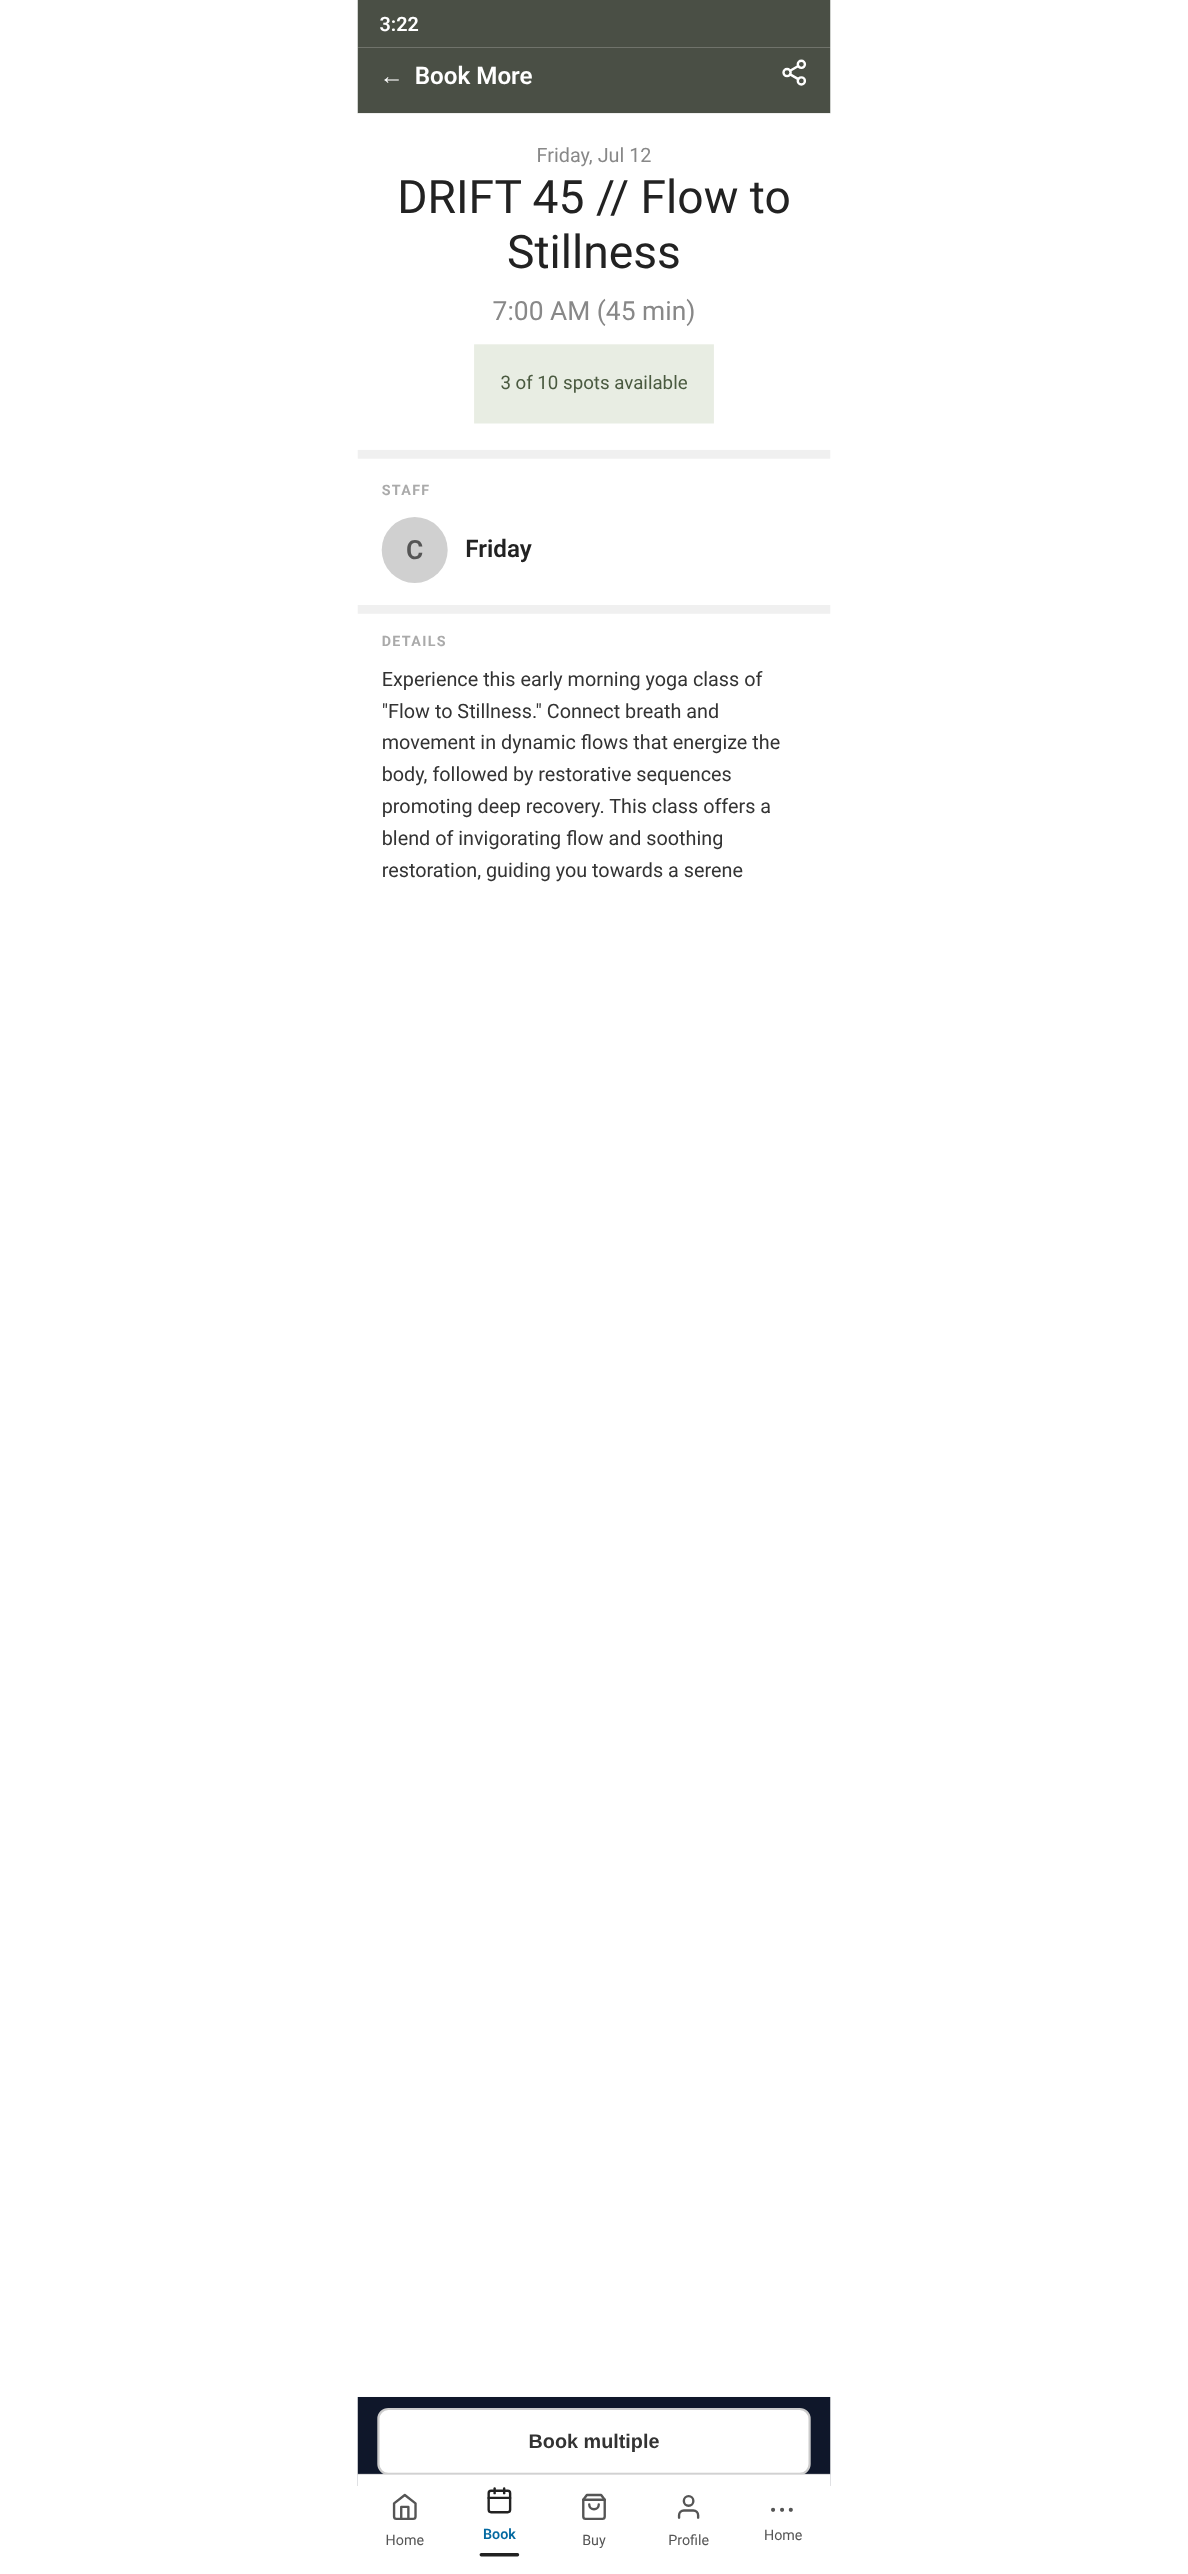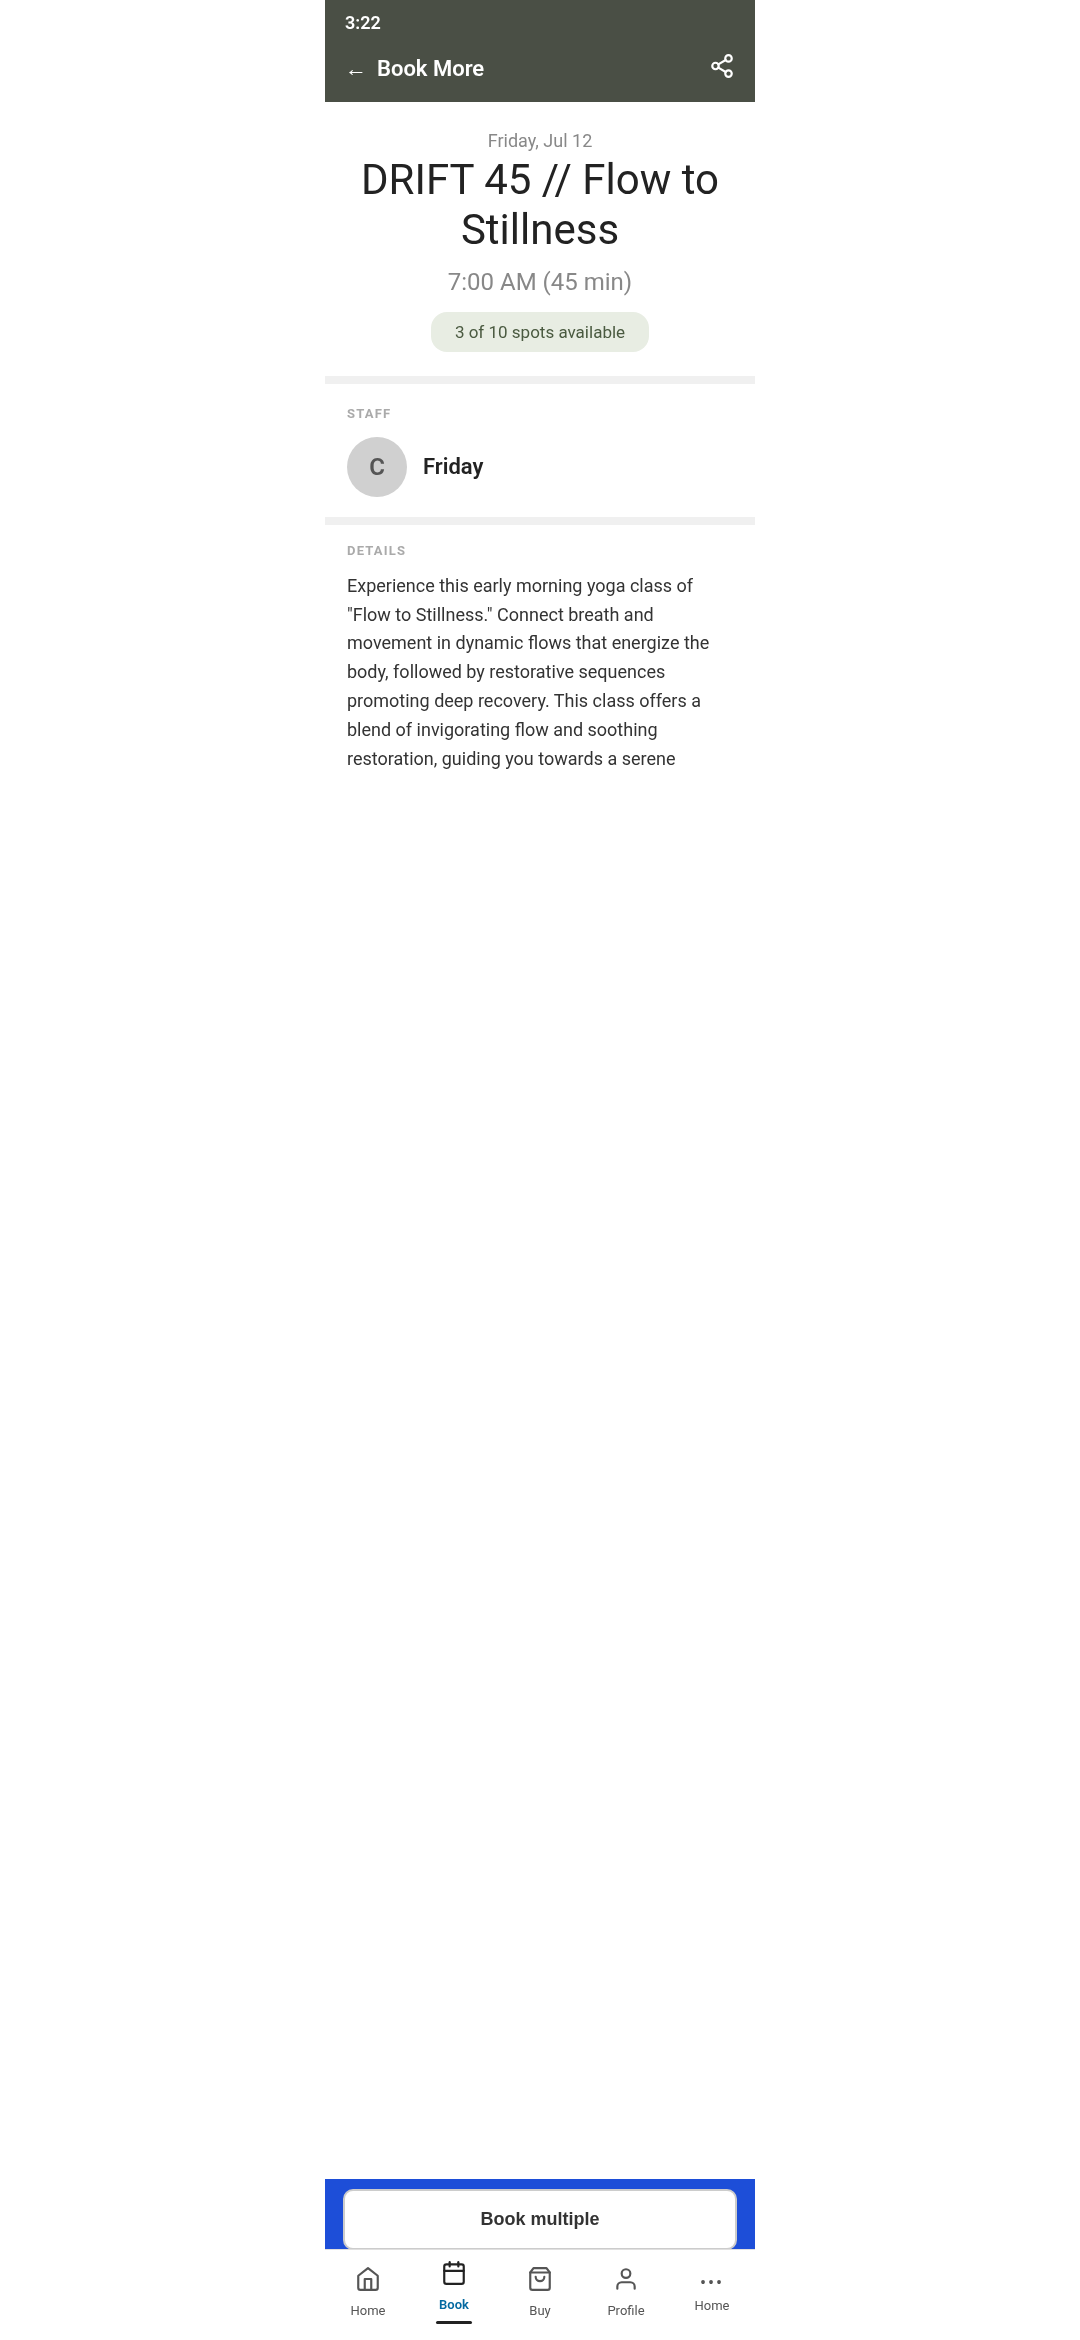--- a/index.html
+++ b/index.html
@@ -94,8 +94,8 @@
       background: #e8ede3;
       color: #4a5a40;
       font-size: 17px;
-      padding: 10px 24px;
-      border-radius: 16px;
+      padding: 26px 24px;
+      border-radius: 0;
     }
 
     

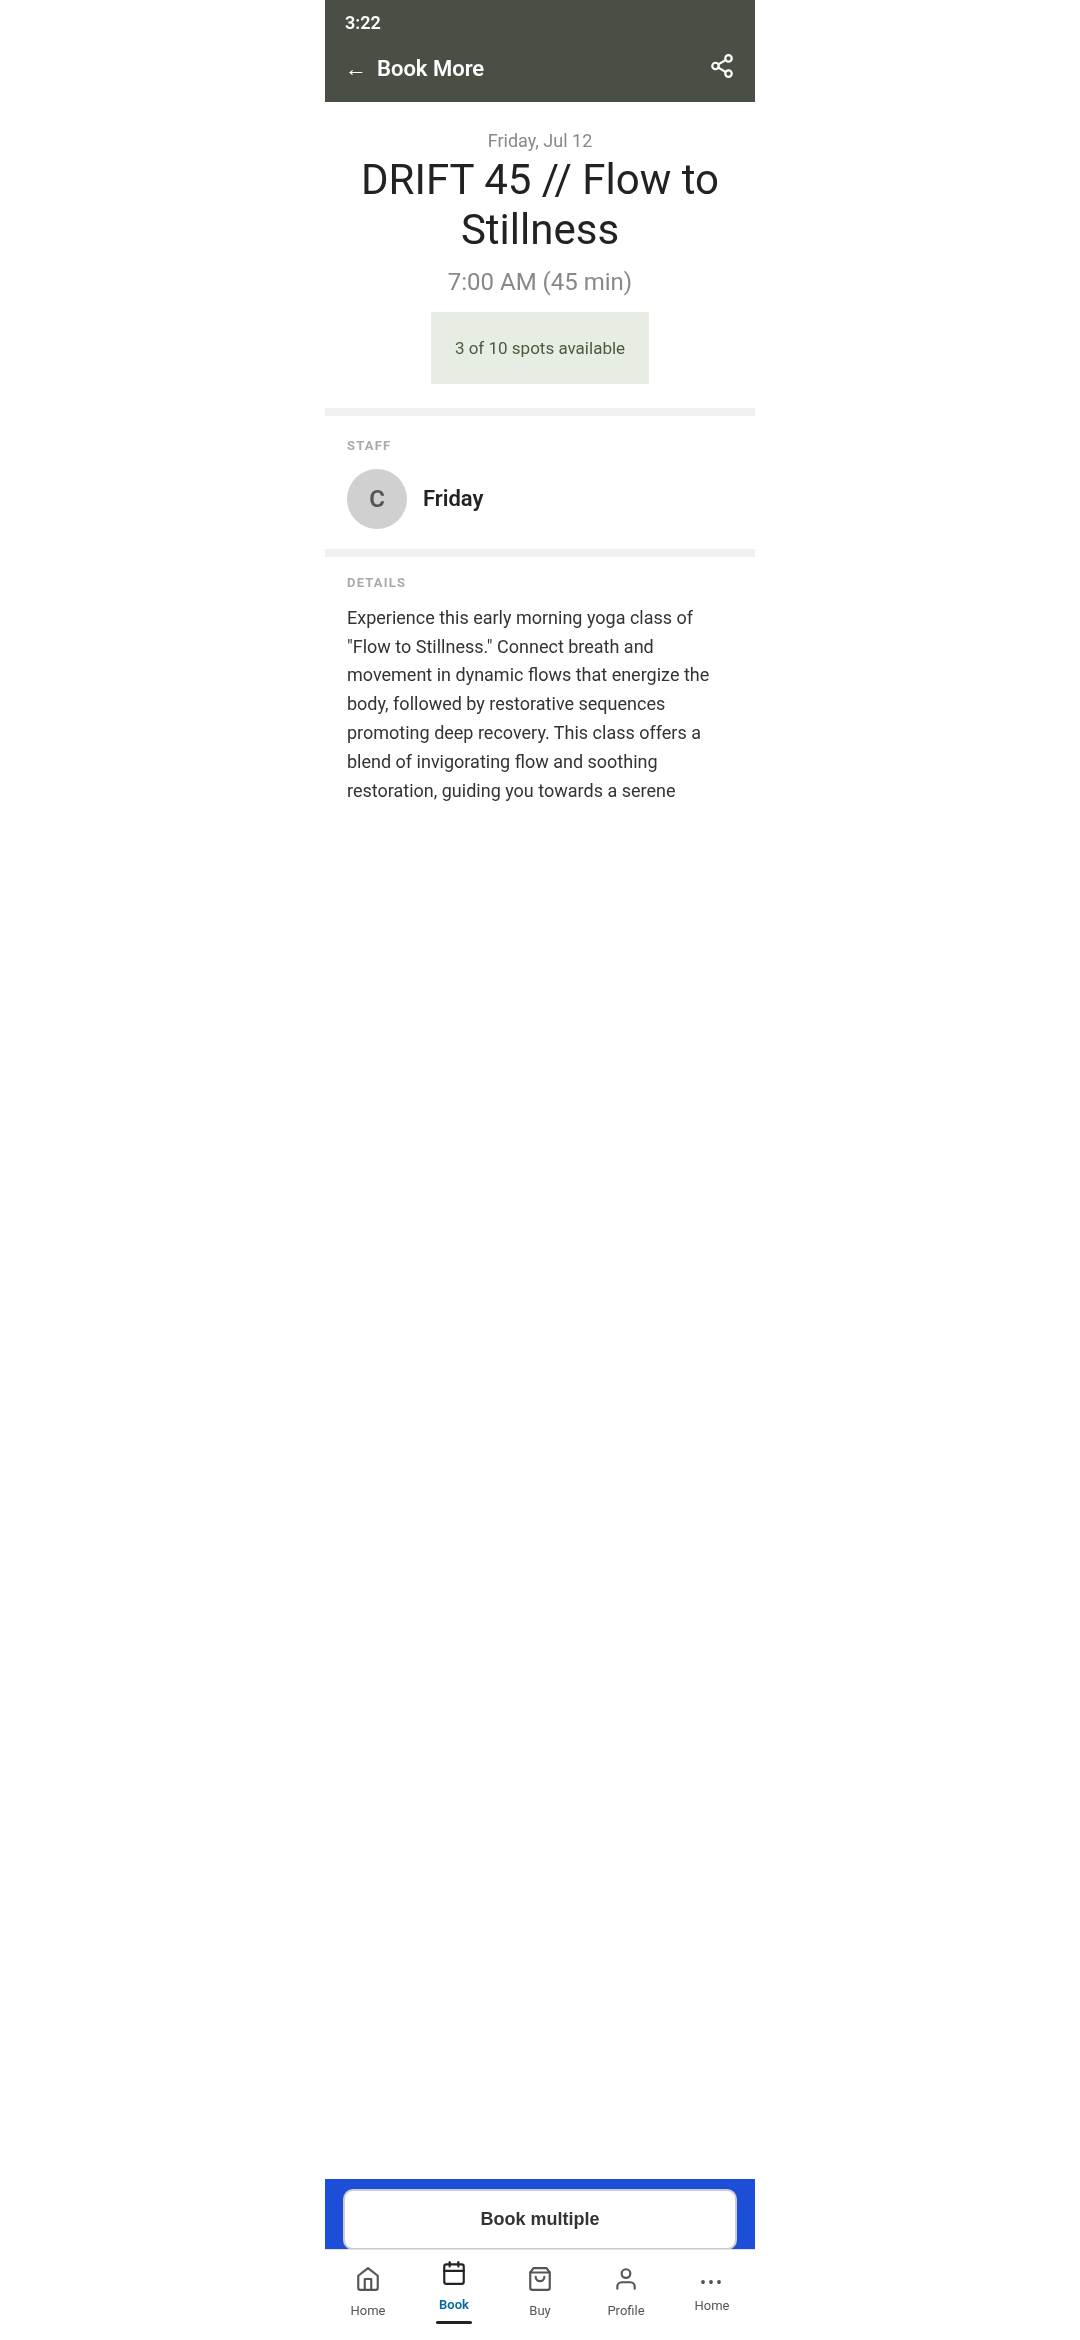--- a/index.html
+++ b/index.html
@@ -176,7 +176,7 @@
       padding: 10px 18px;
       display: flex;
       gap: 14px;
-      background: #1d4ed8;
+      background: #0f172a;
     }
 
     .btn-multiple {

